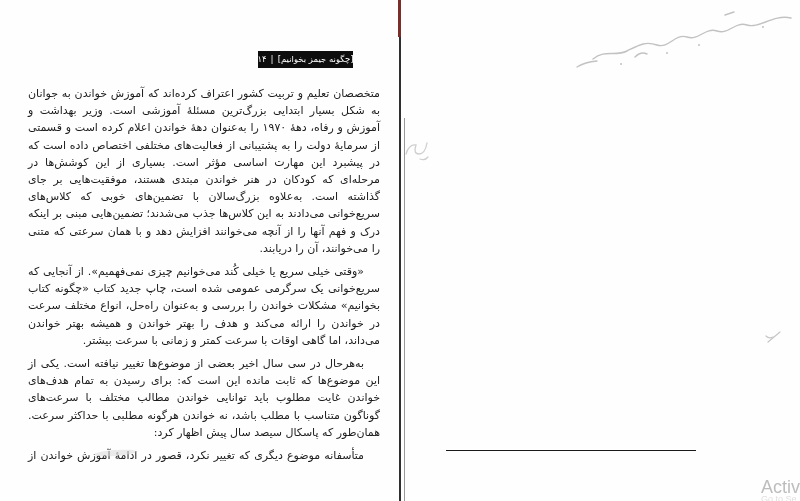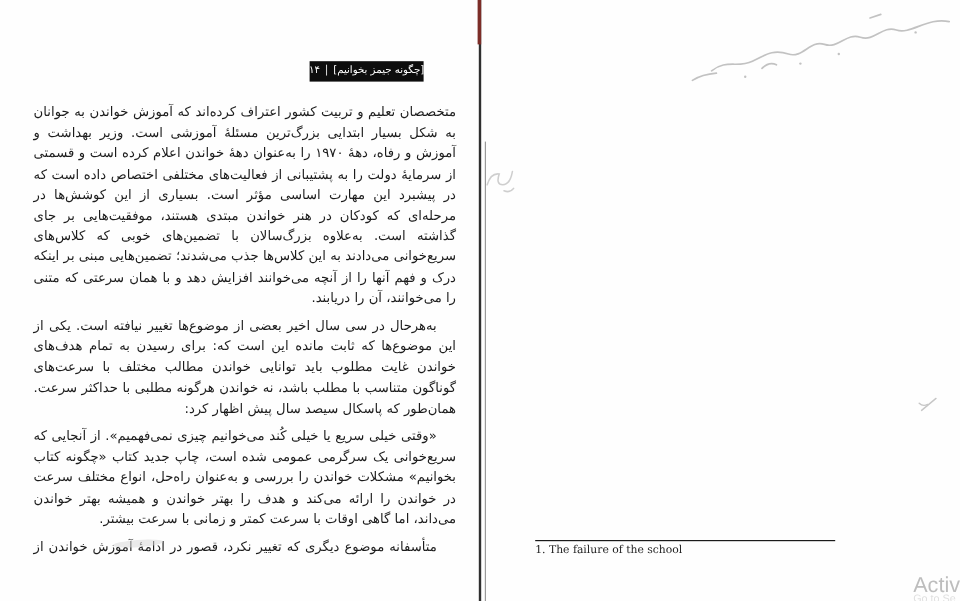--- a/index.html
+++ b/index.html
@@ -104,8 +104,8 @@
 
   <div class="text-block tb-left">
     <p>متخصصان تعلیم و تربیت کشور اعتراف کرده‌اند که آموزش خواندن به جوانان به شکل بسیار ابتدایی بزرگ‌ترین مسئلهٔ آموزشی است. وزیر بهداشت و آموزش و رفاه، دههٔ ۱۹۷۰ را به‌عنوان دههٔ خواندن اعلام کرده است و قسمتی از سرمایهٔ دولت را به پشتیبانی از فعالیت‌های مختلفی اختصاص داده است که در پیشبرد این مهارت اساسی مؤثر است. بسیاری از این کوشش‌ها در مرحله‌ای که کودکان در هنر خواندن مبتدی هستند، موفقیت‌هایی بر جای گذاشته است. به‌علاوه بزرگ‌سالان با تضمین‌های خوبی که کلاس‌های سریع‌خوانی می‌دادند به این کلاس‌ها جذب می‌شدند؛ تضمین‌هایی مبنی بر اینکه درک و فهم آنها را از آنچه می‌خوانند افزایش دهد و با همان سرعتی که متنی را می‌خوانند، آن را دریابند.</p>
+    <p class="indent">«وقتی خیلی سریع یا خیلی کُند می‌خوانیم چیزی نمی‌فهمیم». از آنجایی که سریع‌خوانی یک سرگرمی عمومی شده است، چاپ جدید کتاب «چگونه کتاب بخوانیم» مشکلات خواندن را بررسی و به‌عنوان راه‌حل، انواع مختلف سرعت در خواندن را ارائه می‌کند و هدف را بهتر خواندن و همیشه بهتر خواندن می‌داند، اما گاهی اوقات با سرعت کمتر و زمانی با سرعت بیشتر.</p>
     <p class="indent">به‌هرحال در سی سال اخیر بعضی از موضوع‌ها تغییر نیافته است. یکی از این موضوع‌ها که ثابت مانده این است که: برای رسیدن به تمام هدف‌های خواندن غایت مطلوب باید توانایی خواندن مطالب مختلف با سرعت‌های گوناگون متناسب با مطلب باشد، نه خواندن هرگونه مطلبی با حداکثر سرعت. همان‌طور که پاسکال سیصد سال پیش اظهار کرد:</p>
-    <p class="indent">«وقتی خیلی سریع یا خیلی کُند می‌خوانیم چیزی نمی‌فهمیم». از آنجایی که سریع‌خوانی یک سرگرمی عمومی شده است، چاپ جدید کتاب «چگونه کتاب بخوانیم» مشکلات خواندن را بررسی و به‌عنوان راه‌حل، انواع مختلف سرعت در خواندن را ارائه می‌کند و هدف را بهتر خواندن و همیشه بهتر خواندن می‌داند، اما گاهی اوقات با سرعت کمتر و زمانی با سرعت بیشتر.</p>
     <p class="indent">متأسفانه موضوع دیگری که تغییر نکرد، قصور در ادامهٔ آموزش خواندن از دورهٔ مقدماتی به دوره‌های بالاتر است. بیشترین امکانات آموزشی، سرمایه و فعالیت، صرف آموزش خواندن در دورهٔ ابتدایی می‌شود. بعدازاین دوره آموزش کلاسیک کمی به دانش‌آموزان داده می‌شود تا آنها به مراحل بالاتر و کاملاً ممتاز خواندن برسند. بی‌سبب نبود که پروفسور جیمز مورسل از</p>
   </div>
 

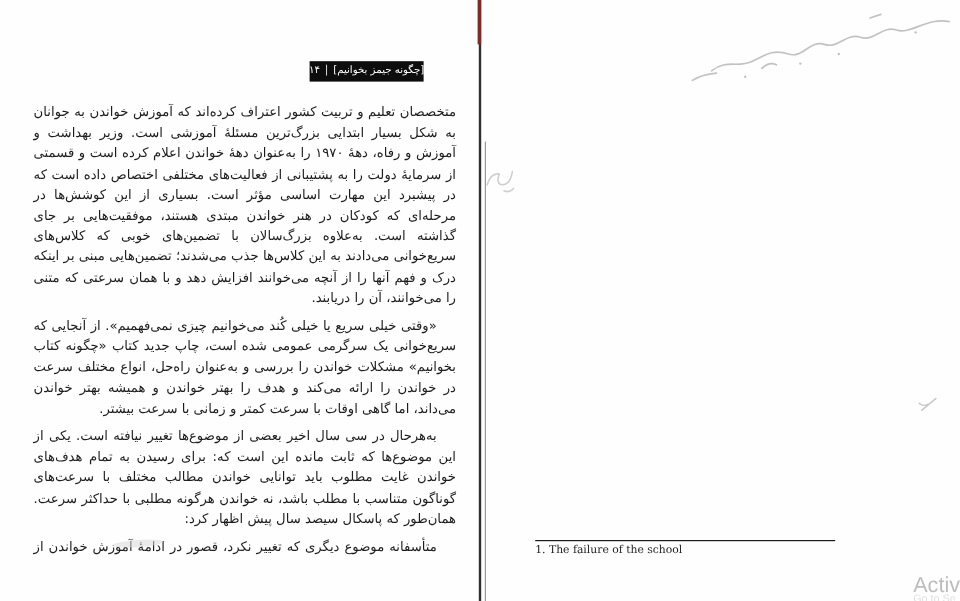--- a/index.html
+++ b/index.html
@@ -122,7 +122,6 @@
 
 <div class="footnote-rule"></div>
 <div class="footnotes">
-  <div>1. The failure of the school</div>
 </div>
 
 <div class="spine-line"></div>

